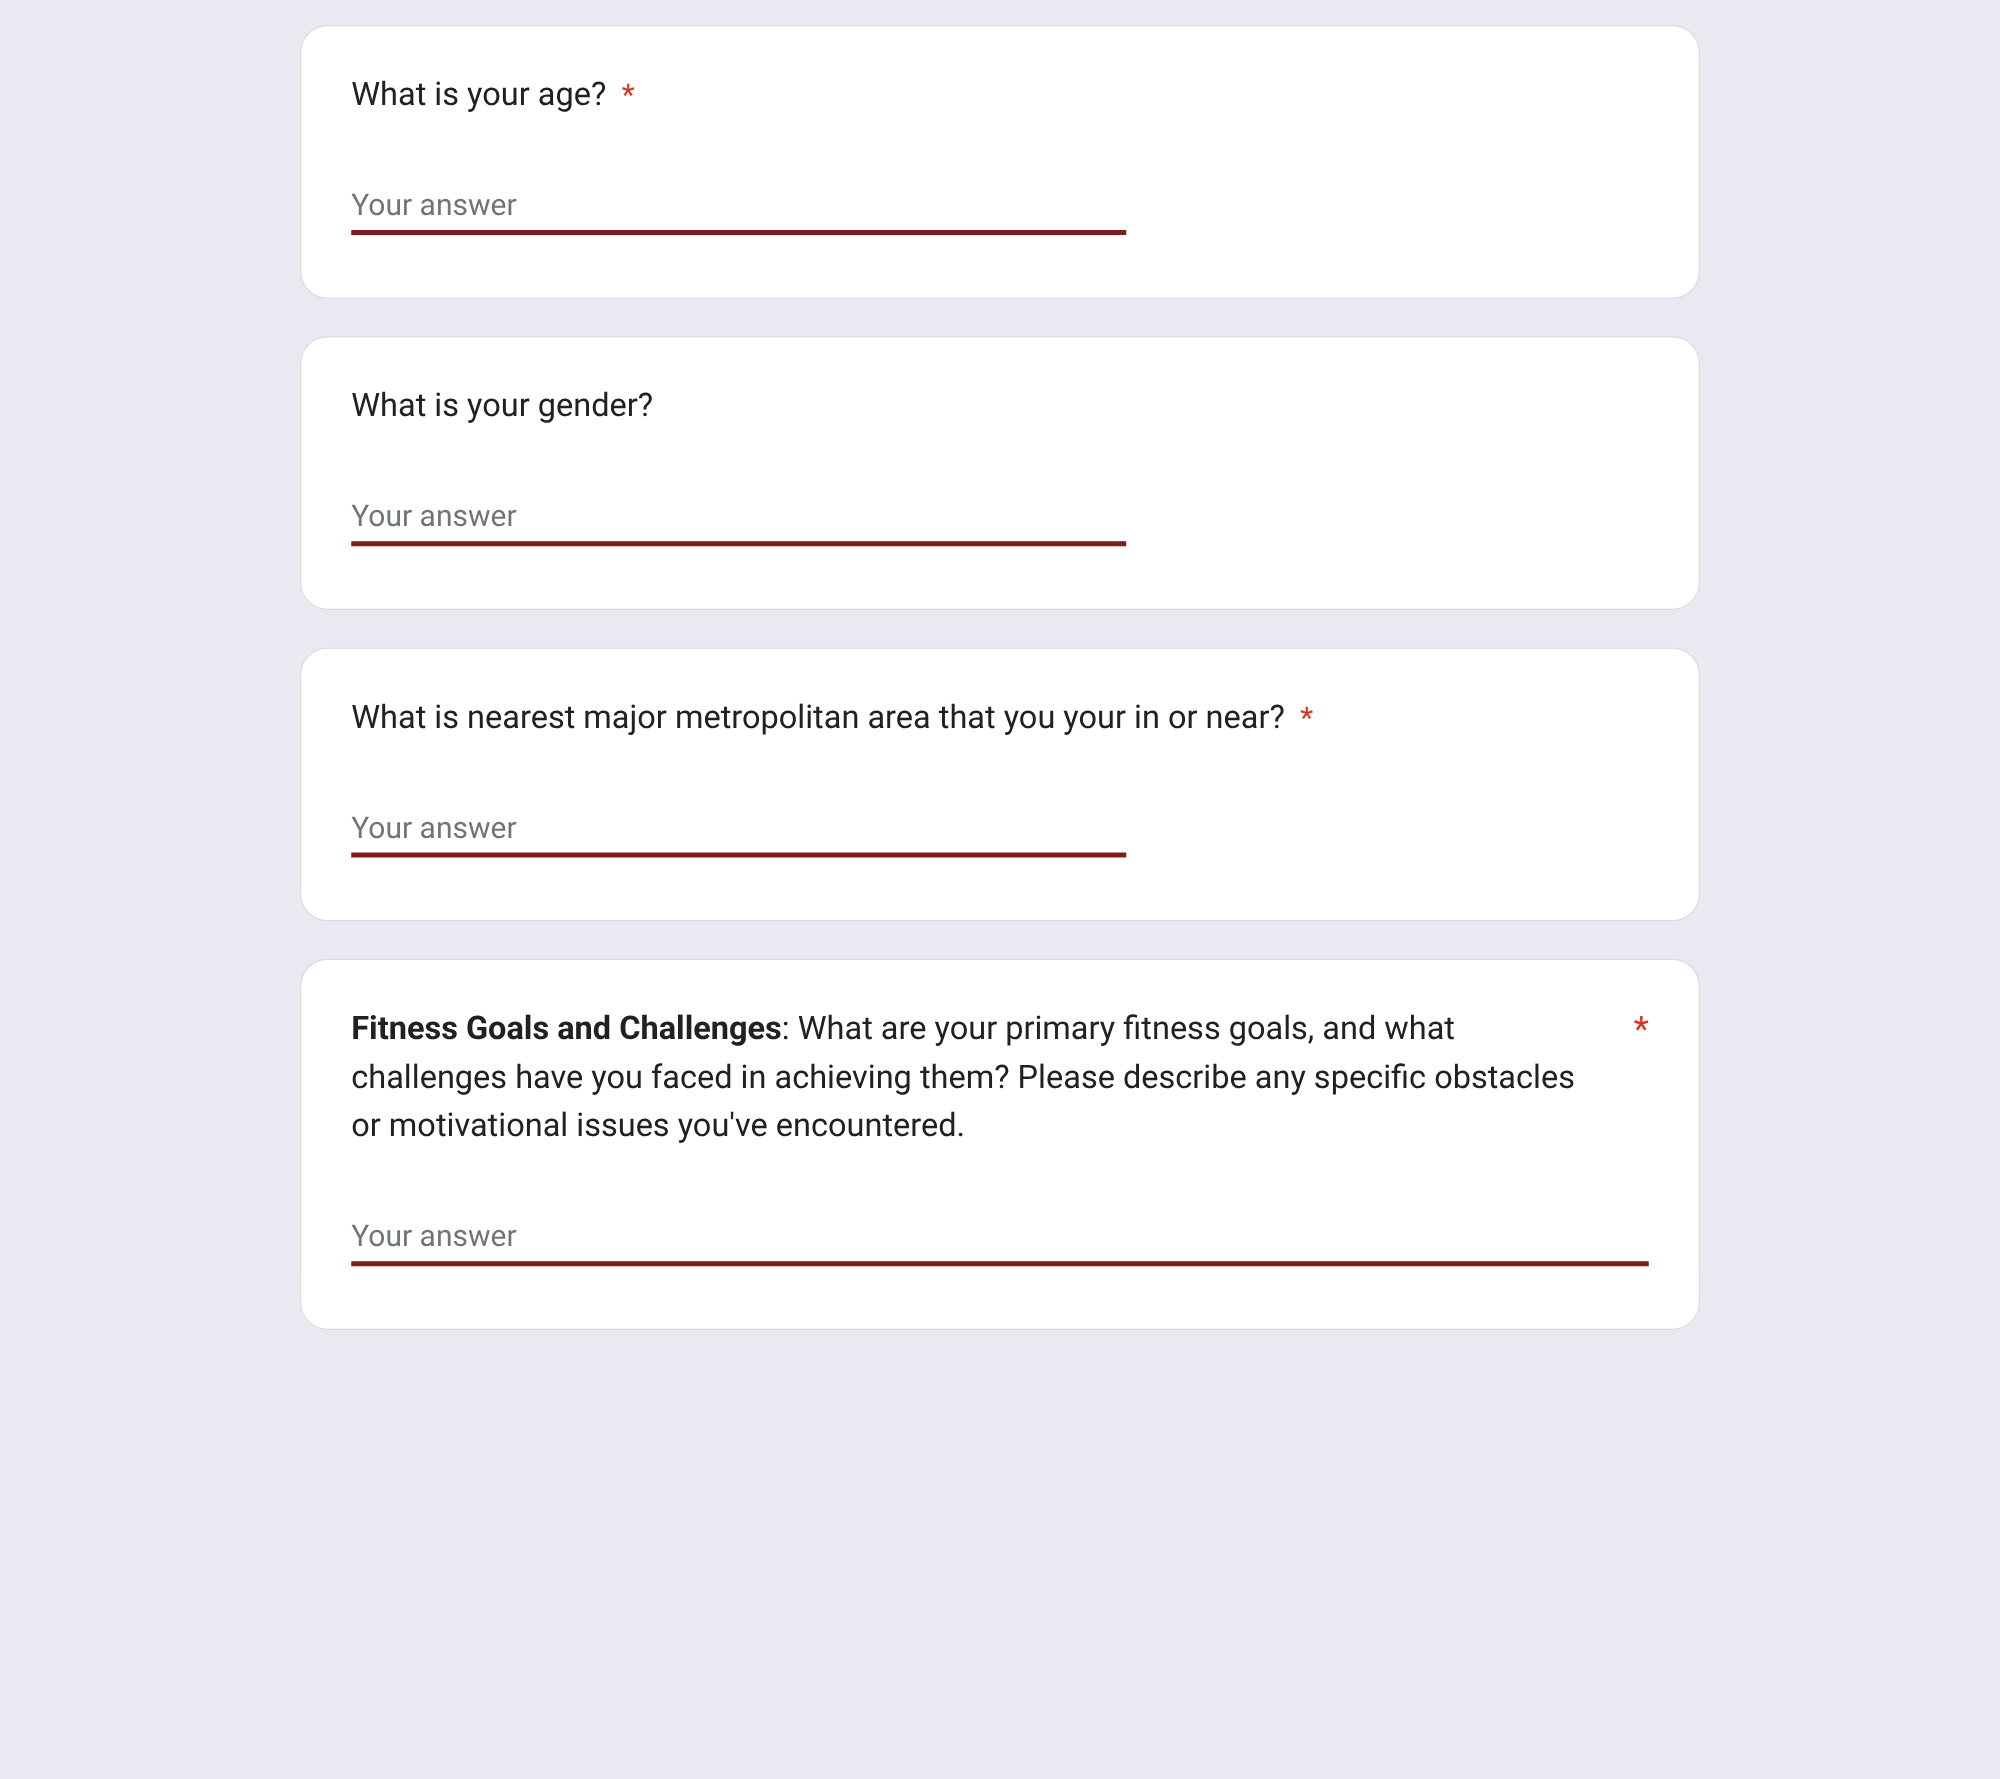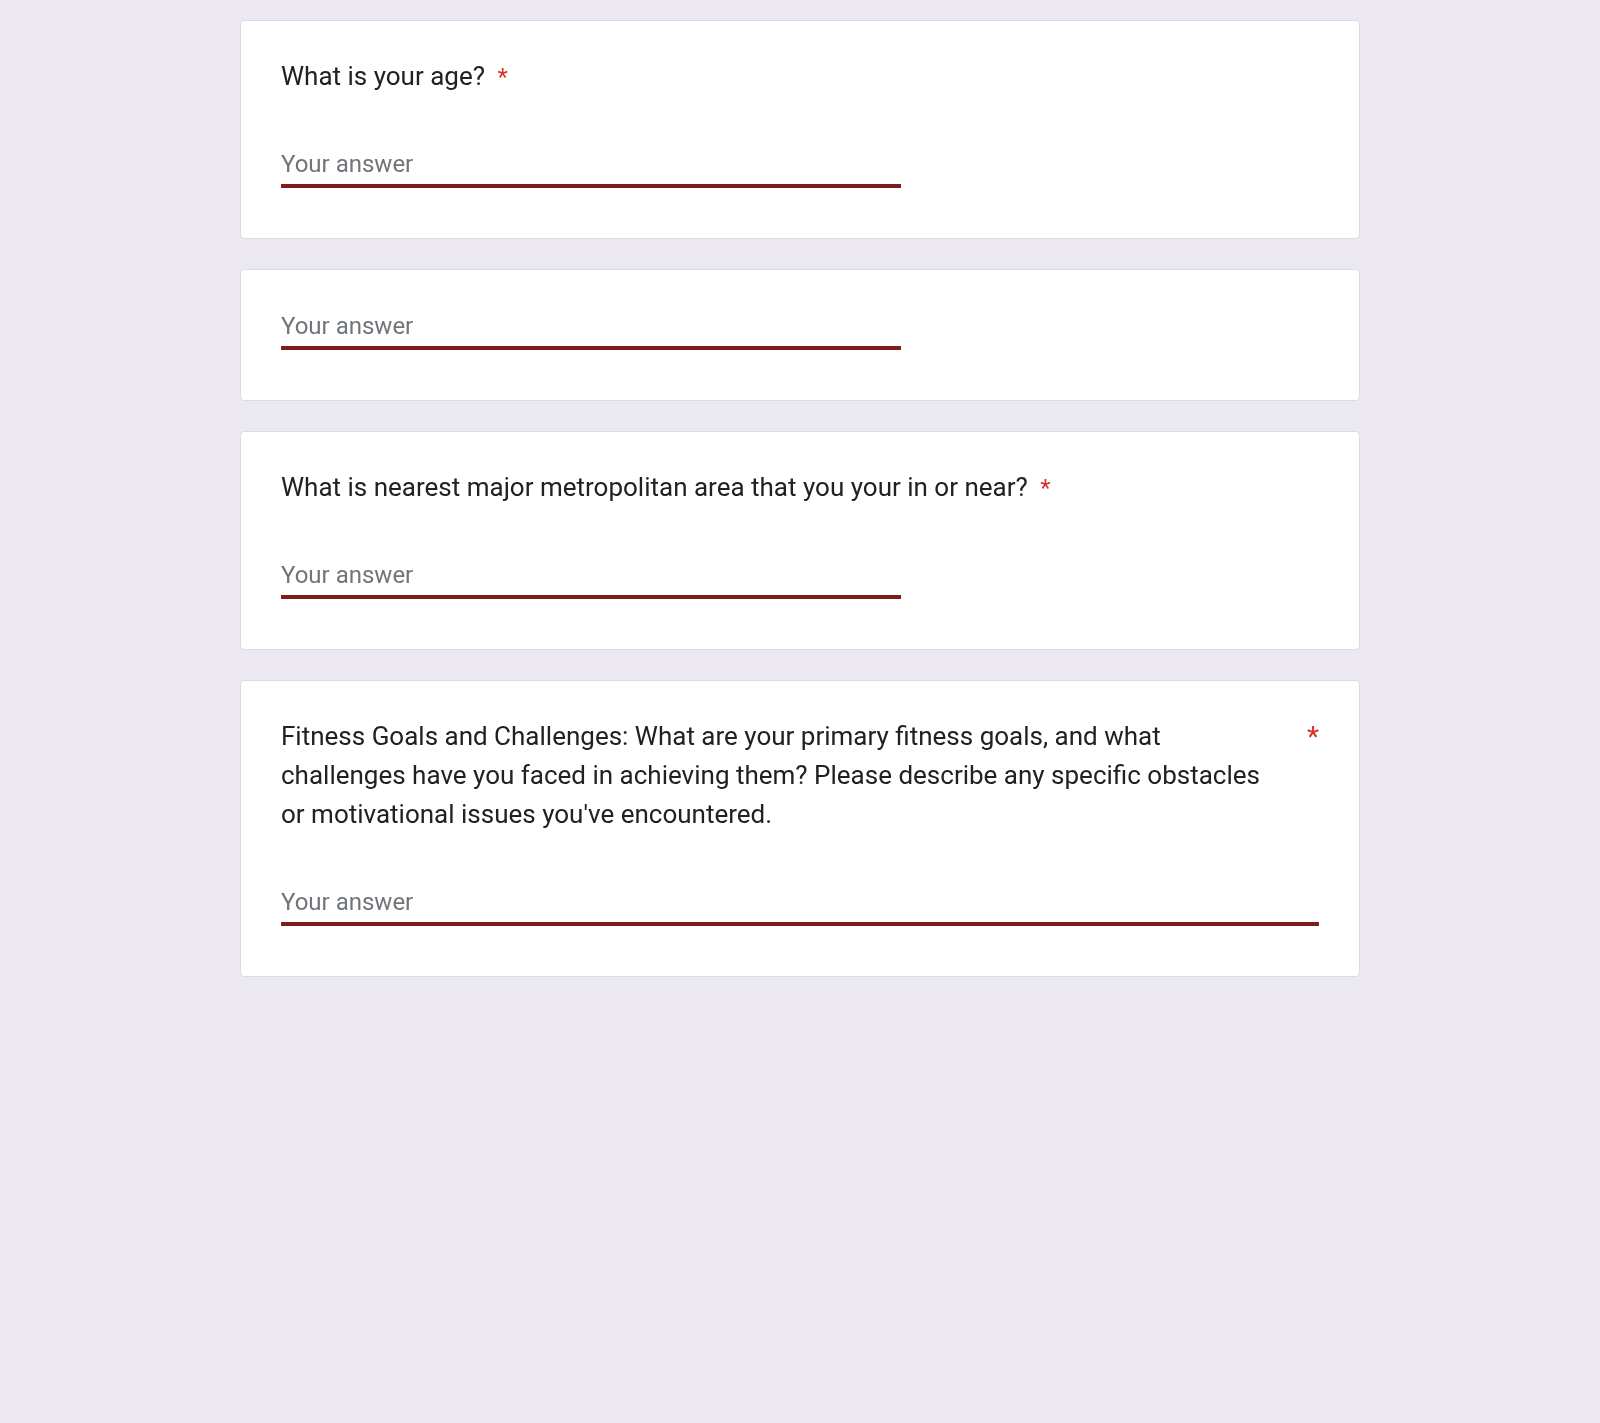--- a/index.html
+++ b/index.html
@@ -20,7 +20,7 @@
     }
     .question-card {
       background: #ffffff;
-      border-radius: 4px;
+      border-radius: 22px;
       padding: 36px 40px 50px 40px;
       margin-bottom: 30px;
       border: 1px solid #dadce0;

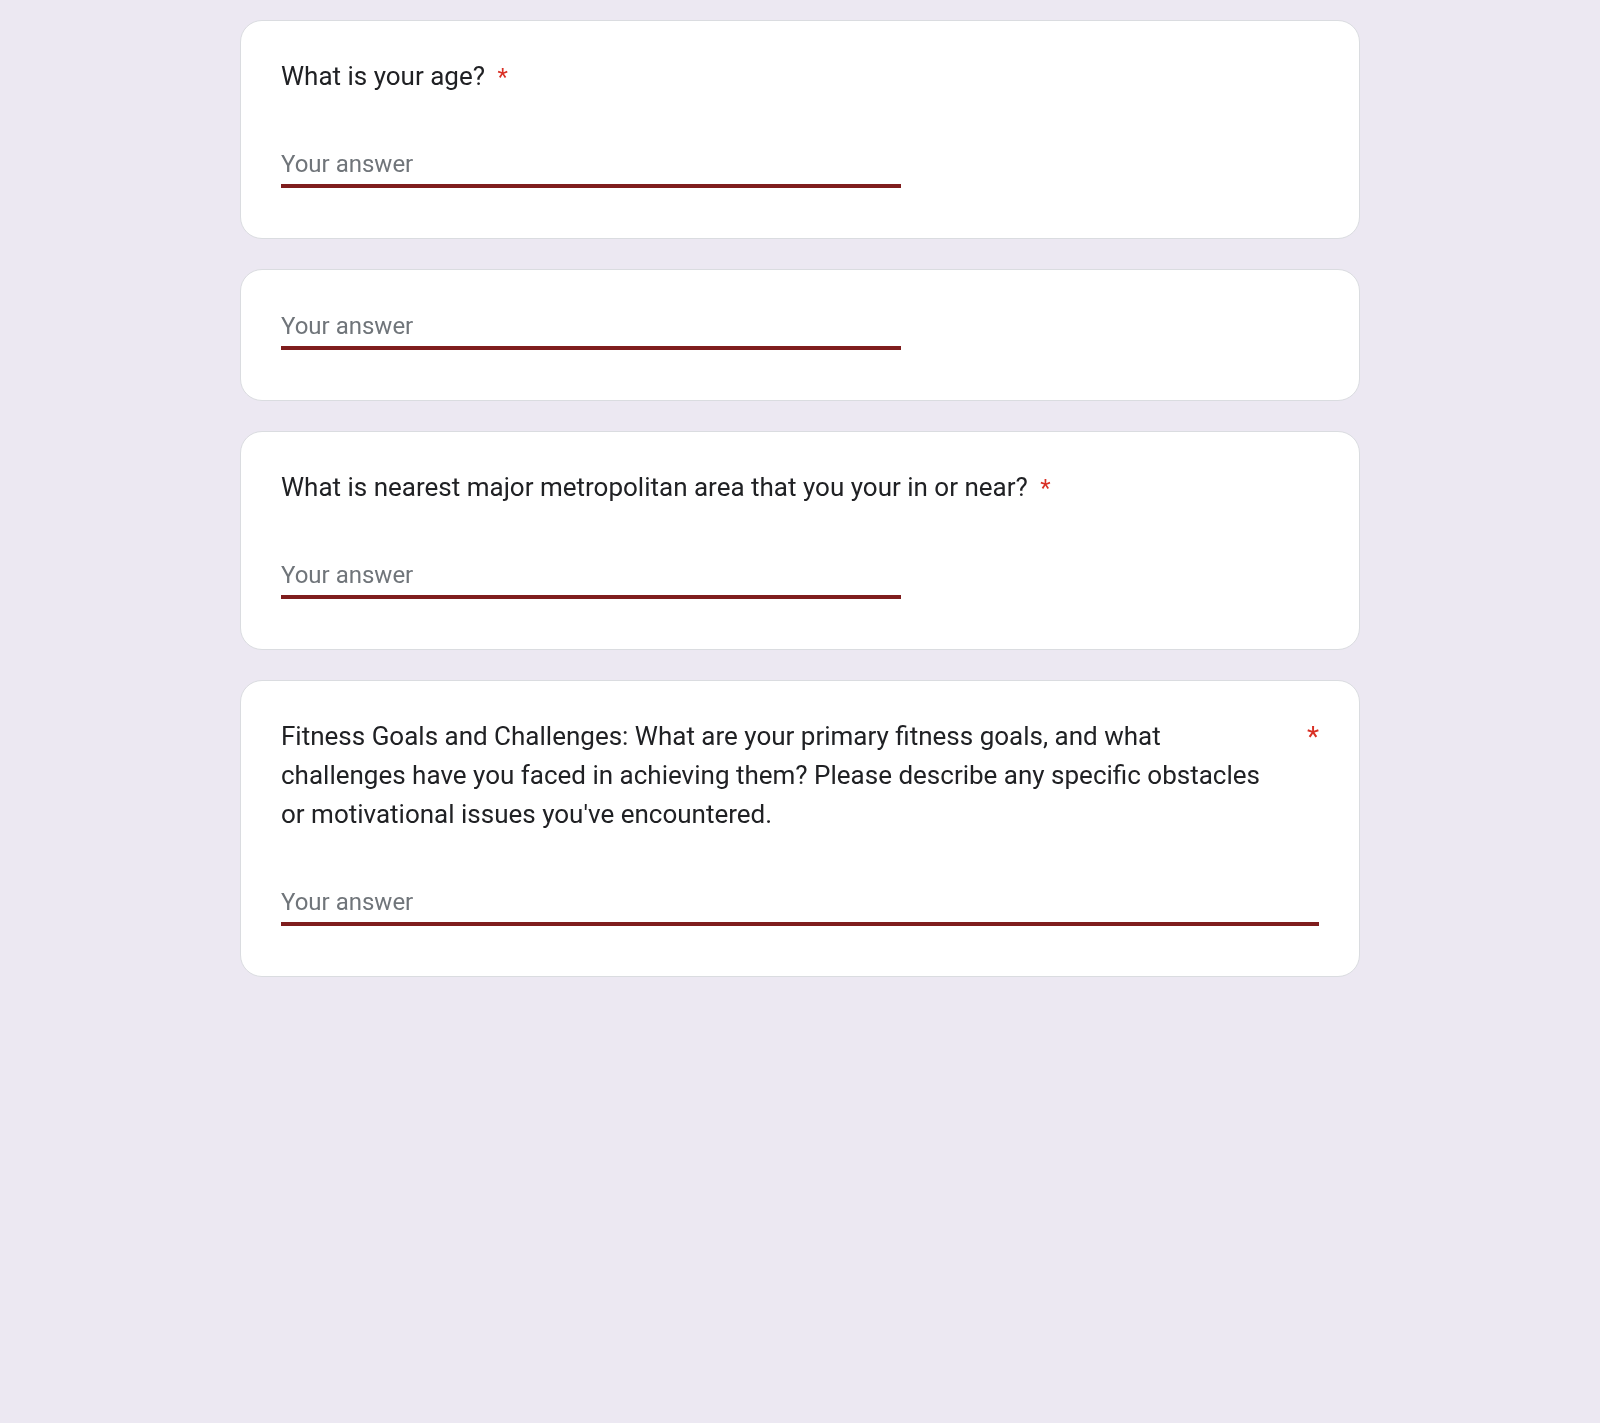--- a/index.html
+++ b/index.html
@@ -87,6 +87,11 @@
   </div>
 
   <div class="question-card">
+    <div class="question-header">
+      <div class="question-title">
+        <span>What is your gender?</span>
+      </div>
+    </div>
     <input type="text" class="answer-input" placeholder="Your answer" style="">
   </div>
 

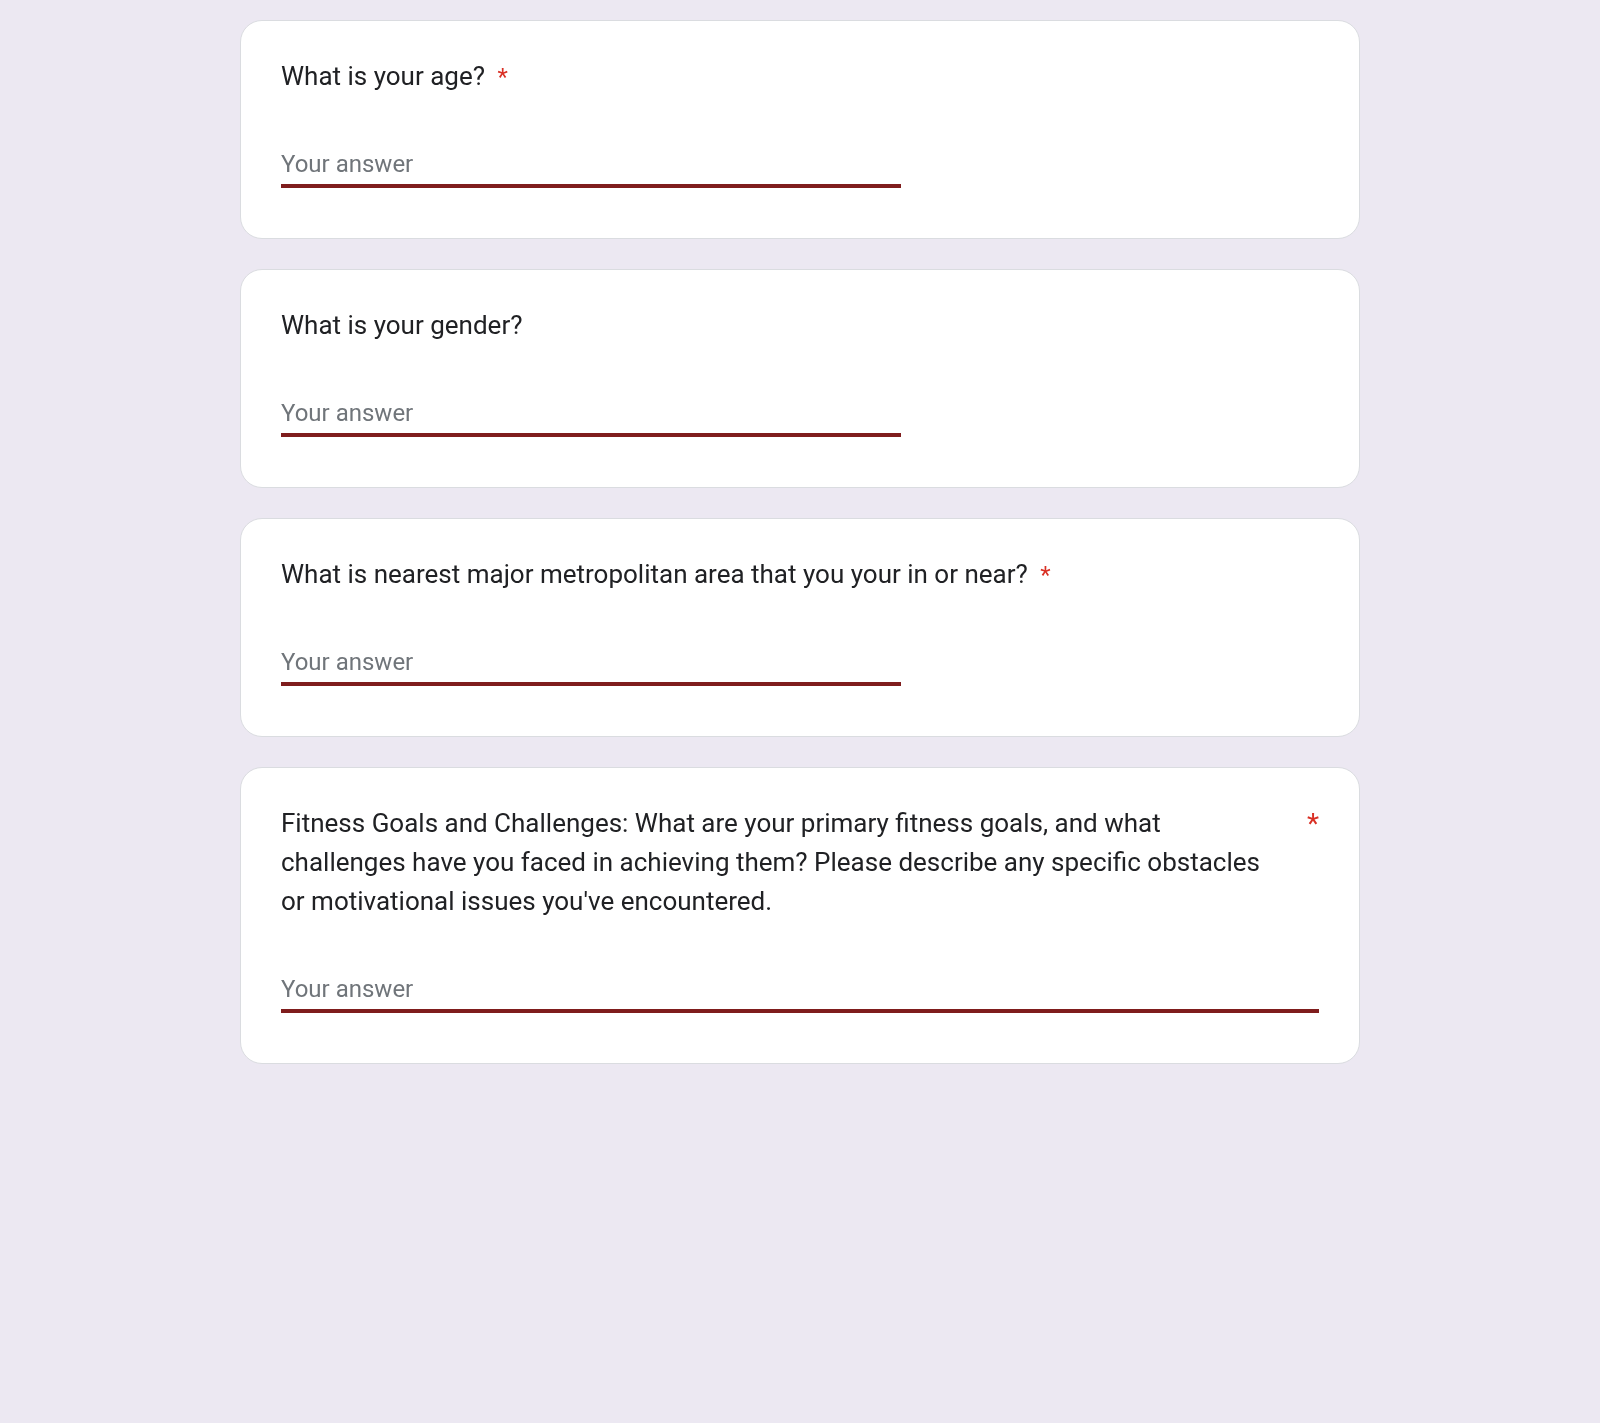--- a/index.html
+++ b/index.html
@@ -38,7 +38,7 @@
       flex: 1;
     }
     .question-title .bold-prefix {
-      font-weight: 400;
+      font-weight: 700;
       margin-top: 32px;
     }
     .required-star {

